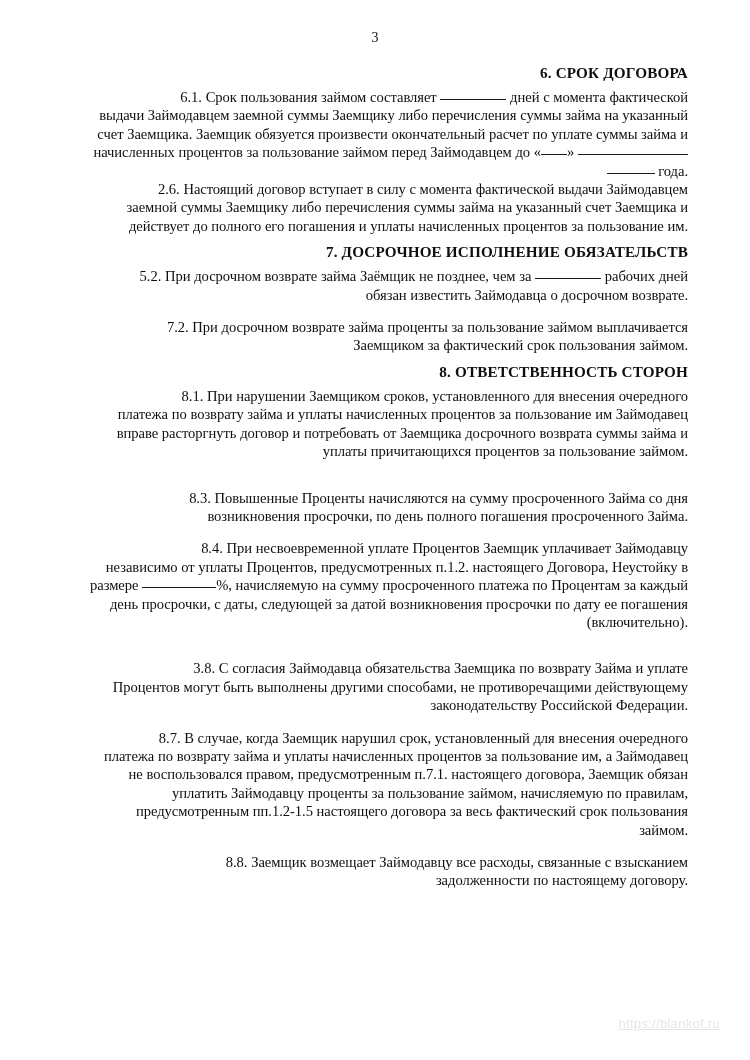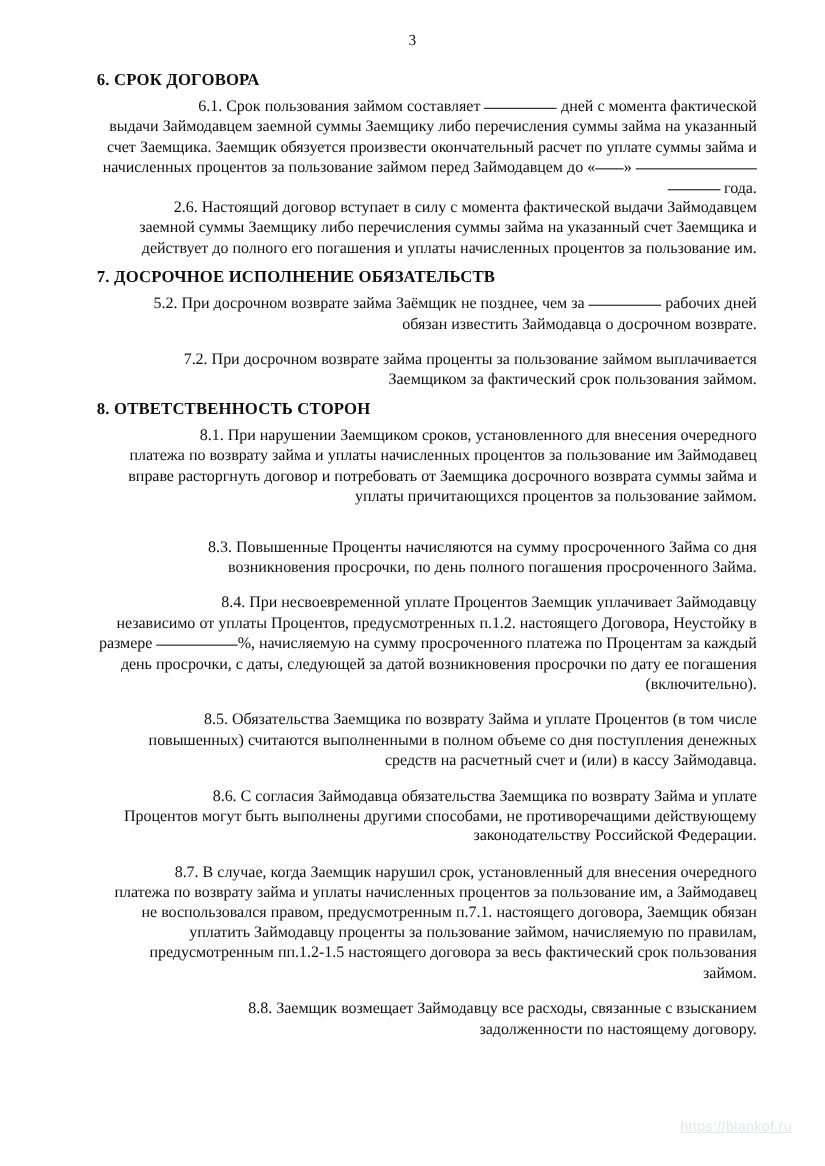--- a/index.html
+++ b/index.html
@@ -40,7 +40,7 @@
   h2.section-heading {
     font-size: 15.2px;
     font-weight: bold;
-    text-align: left;
+    text-align: right;
     margin: 0;
     padding: 0;
     line-height: 21px;

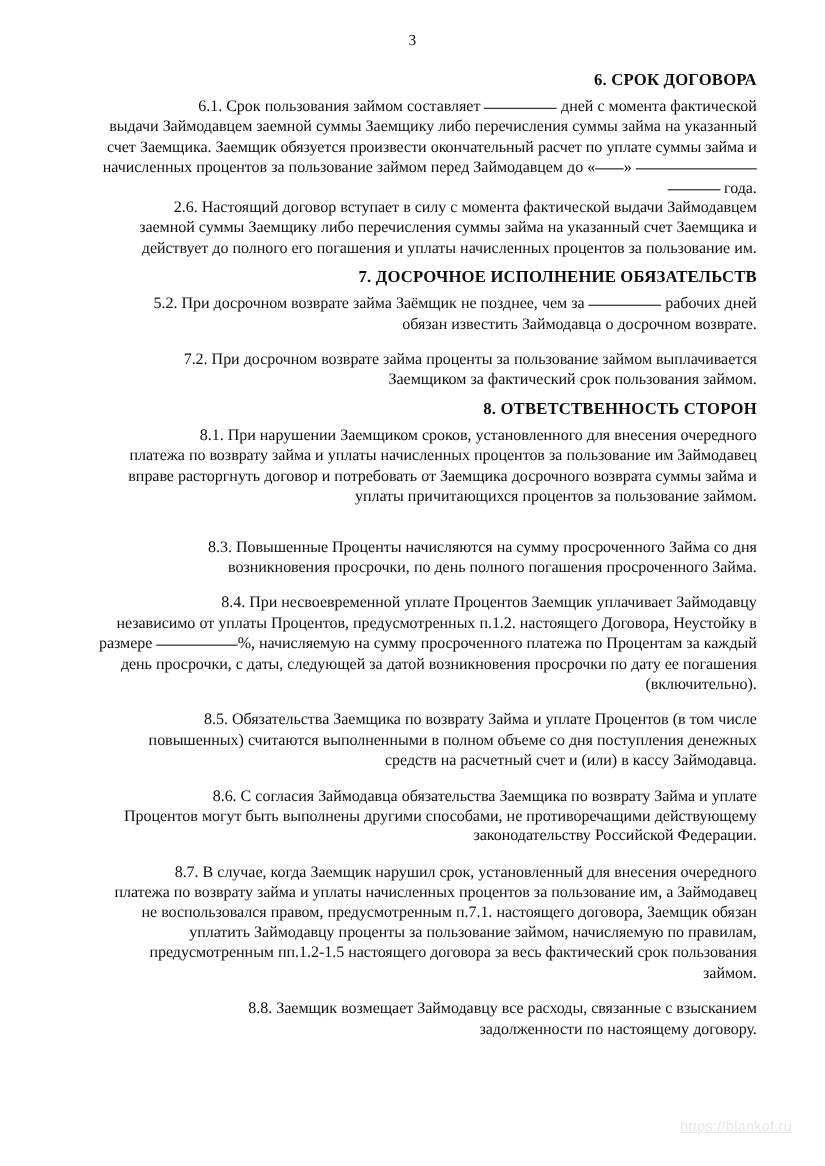--- a/index.html
+++ b/index.html
@@ -132,7 +132,6 @@
     </p>
     <div class="gap-md"></div>
 
-    <p class="clause">8.5. Обязательства Заемщика по возврату Займа и уплате Процентов (в том числе повышенных) считаются выполненными в полном объеме со дня поступления денежных средств на расчетный счет и (или) в кассу Займодавца.</p>
     <div class="gap-md"></div>
 
     <p class="clause">8.6. С согласия Займодавца обязательства Заемщика по возврату Займа и уплате Процентов могут быть выполнены другими способами, не противоречащими действующему законодательству Российской Федерации.</p>

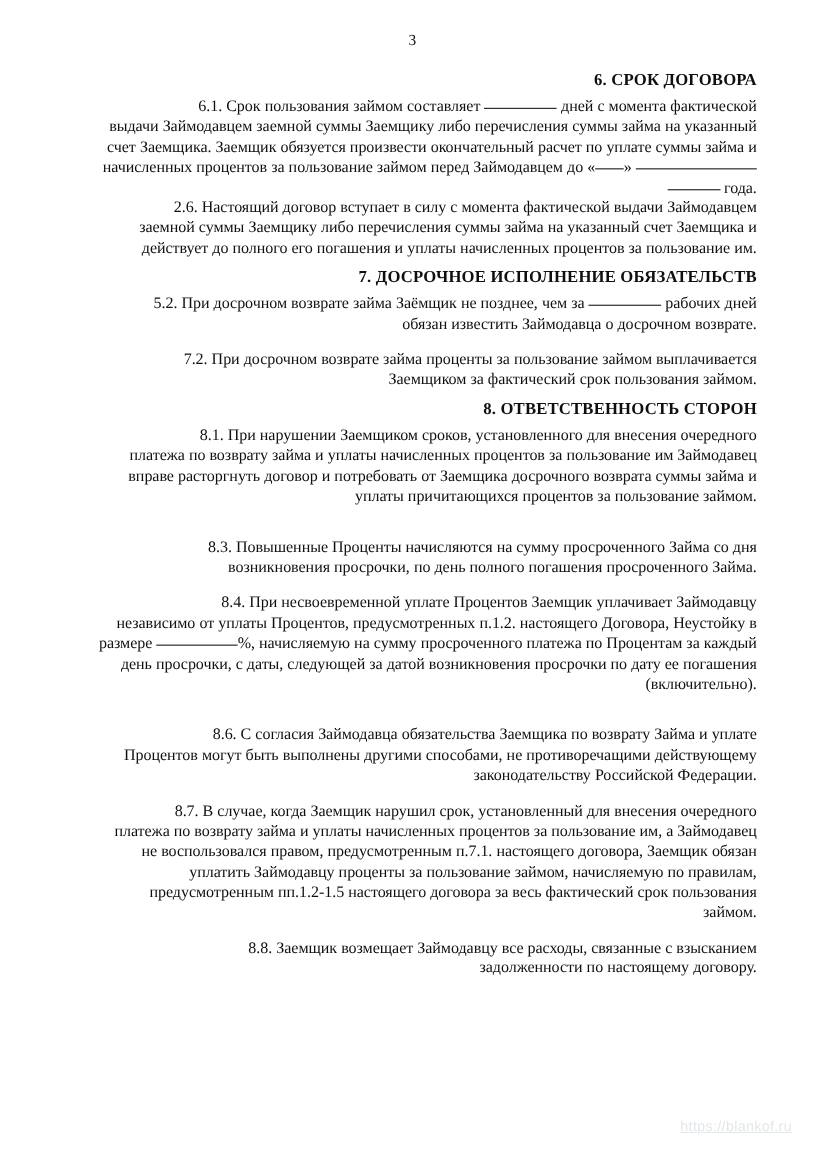--- a/index.html
+++ b/index.html
@@ -134,7 +134,7 @@
 
     <div class="gap-md"></div>
 
-    <p class="clause">8.6. С согласия Займодавца обязательства Заемщика по возврату Займа и уплате Процентов могут быть выполнены другими способами, не противоречащими действующему законодательству Российской Федерации.</p>
+    <p class="clause">3.8. С согласия Займодавца обязательства Заемщика по возврату Займа и уплате Процентов могут быть выполнены другими способами, не противоречащими действующему законодательству Российской Федерации.</p>
     <div class="gap-md"></div>
 
     <p class="clause">8.7. В случае, когда Заемщик нарушил срок, установленный для внесения очередного платежа по возврату займа и уплаты начисленных процентов за пользование им, а Займодавец не воспользовался правом, предусмотренным п.7.1. настоящего договора, Заемщик обязан уплатить Займодавцу проценты за пользование займом, начисляемую по правилам, предусмотренным пп.1.2-1.5 настоящего договора за весь фактический срок пользования займом.</p>

